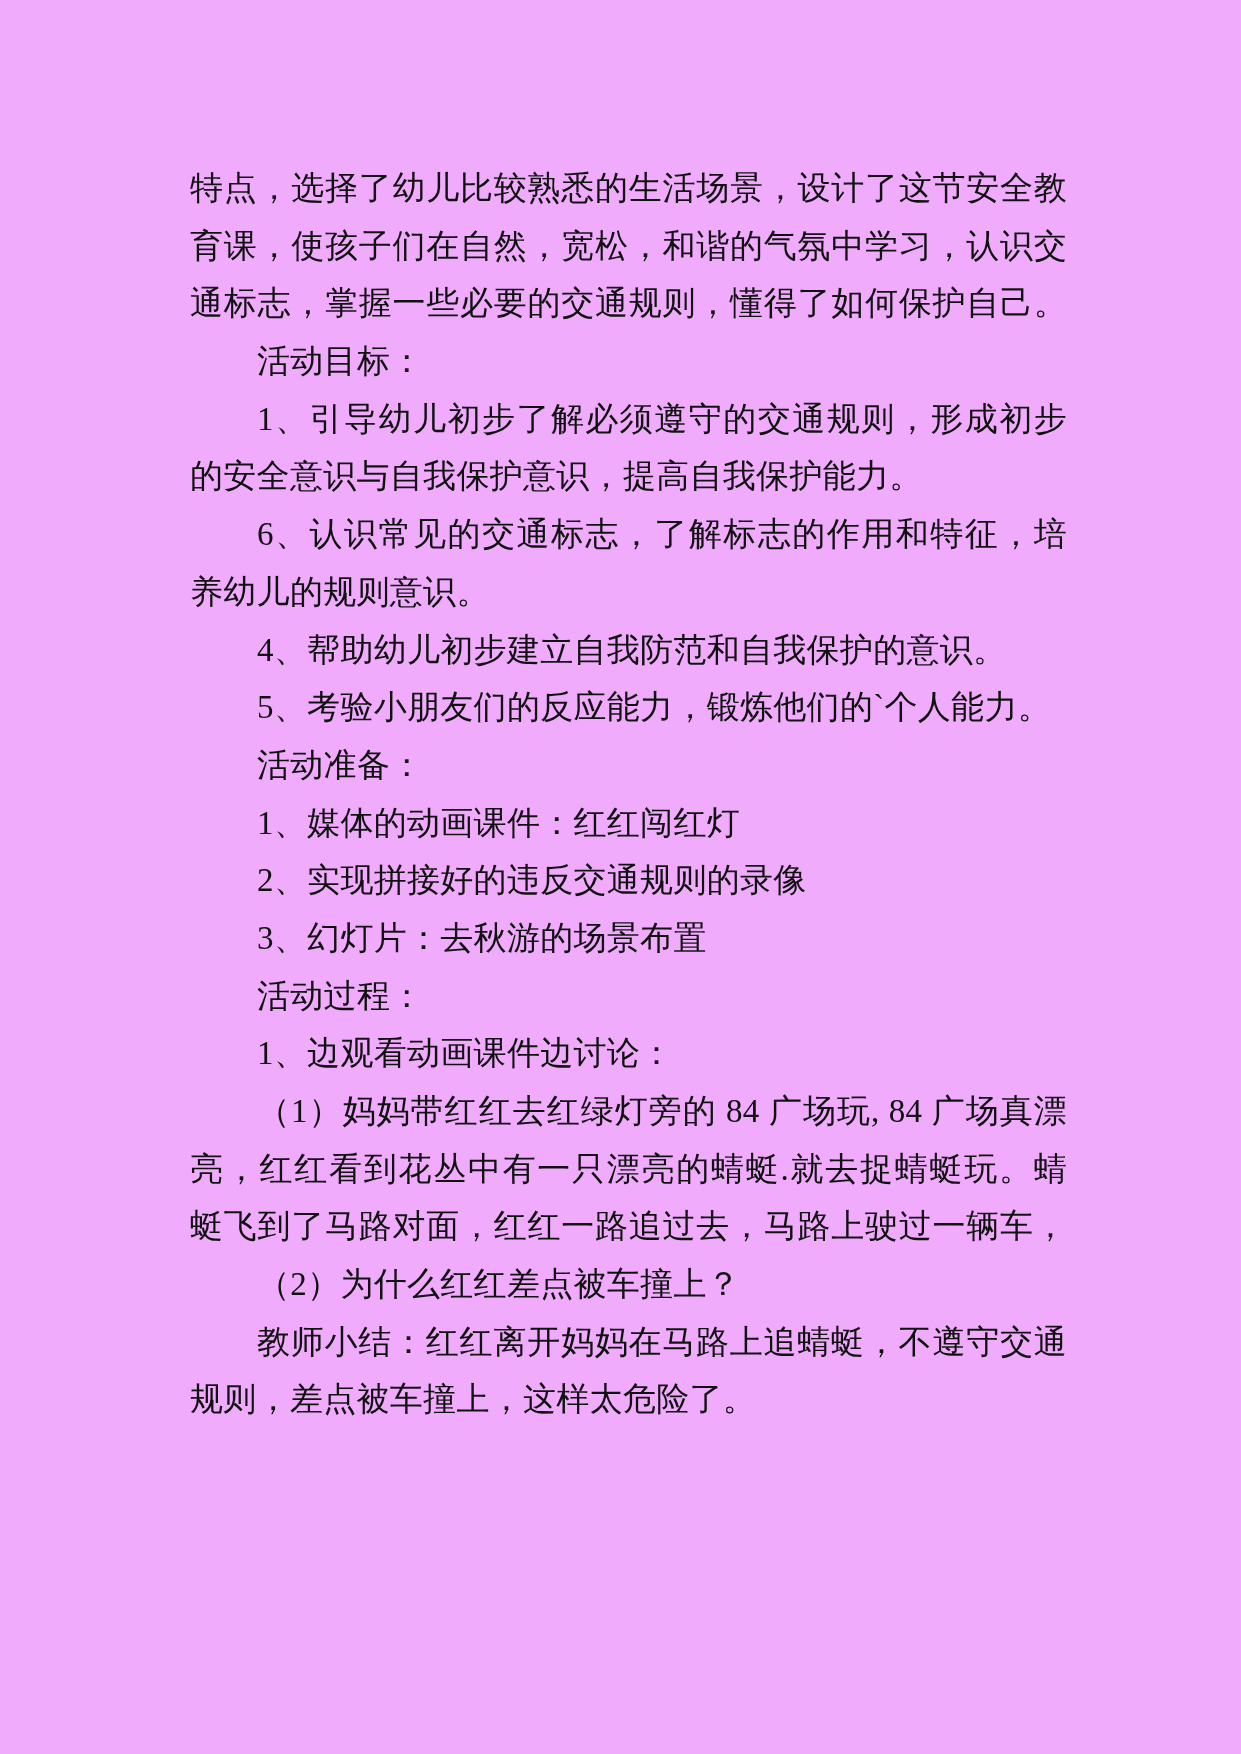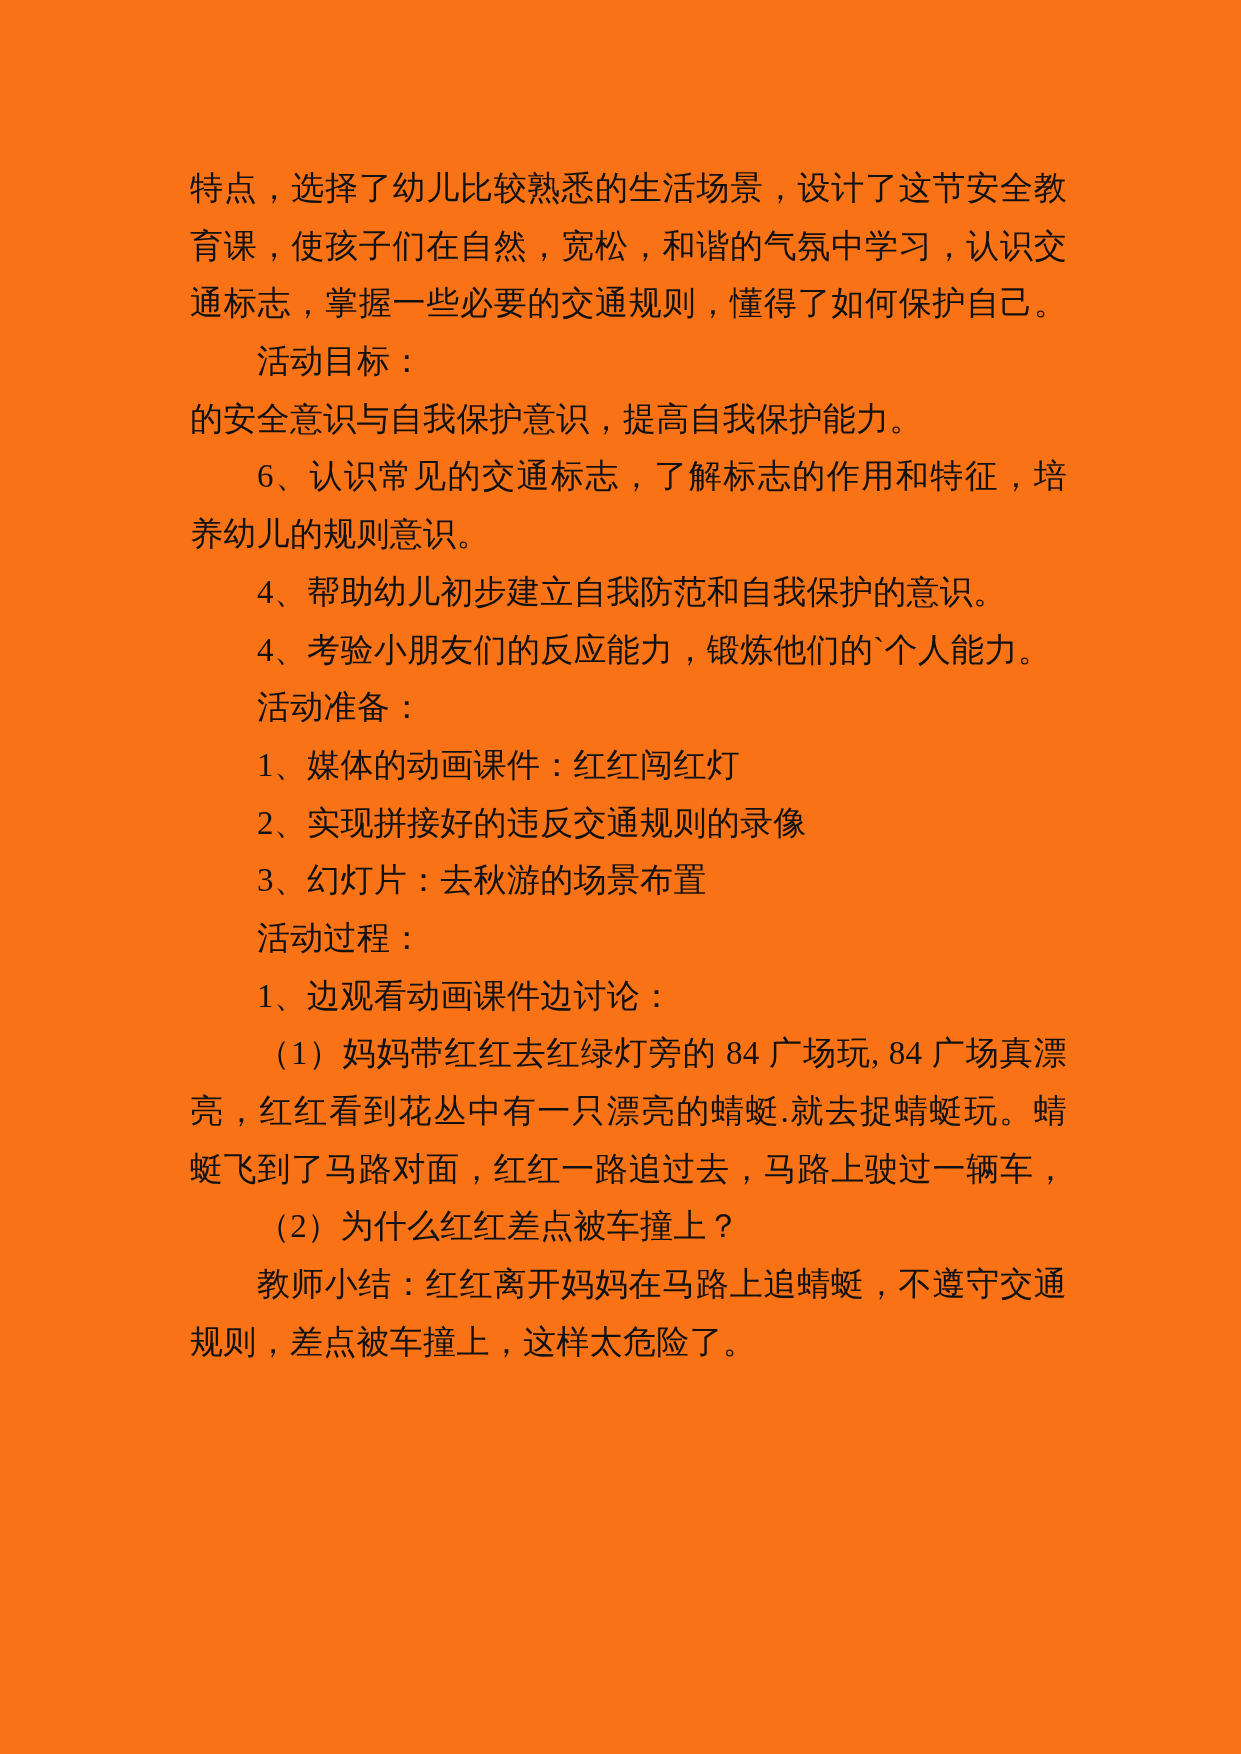--- a/index.html
+++ b/index.html
@@ -19,7 +19,7 @@
     left: 0; top: 0;
     width: 1241px;
     height: 1754px;
-    background: #f97316;
+    background: #f0abfc;
   }
   .text-block {
     position: absolute;

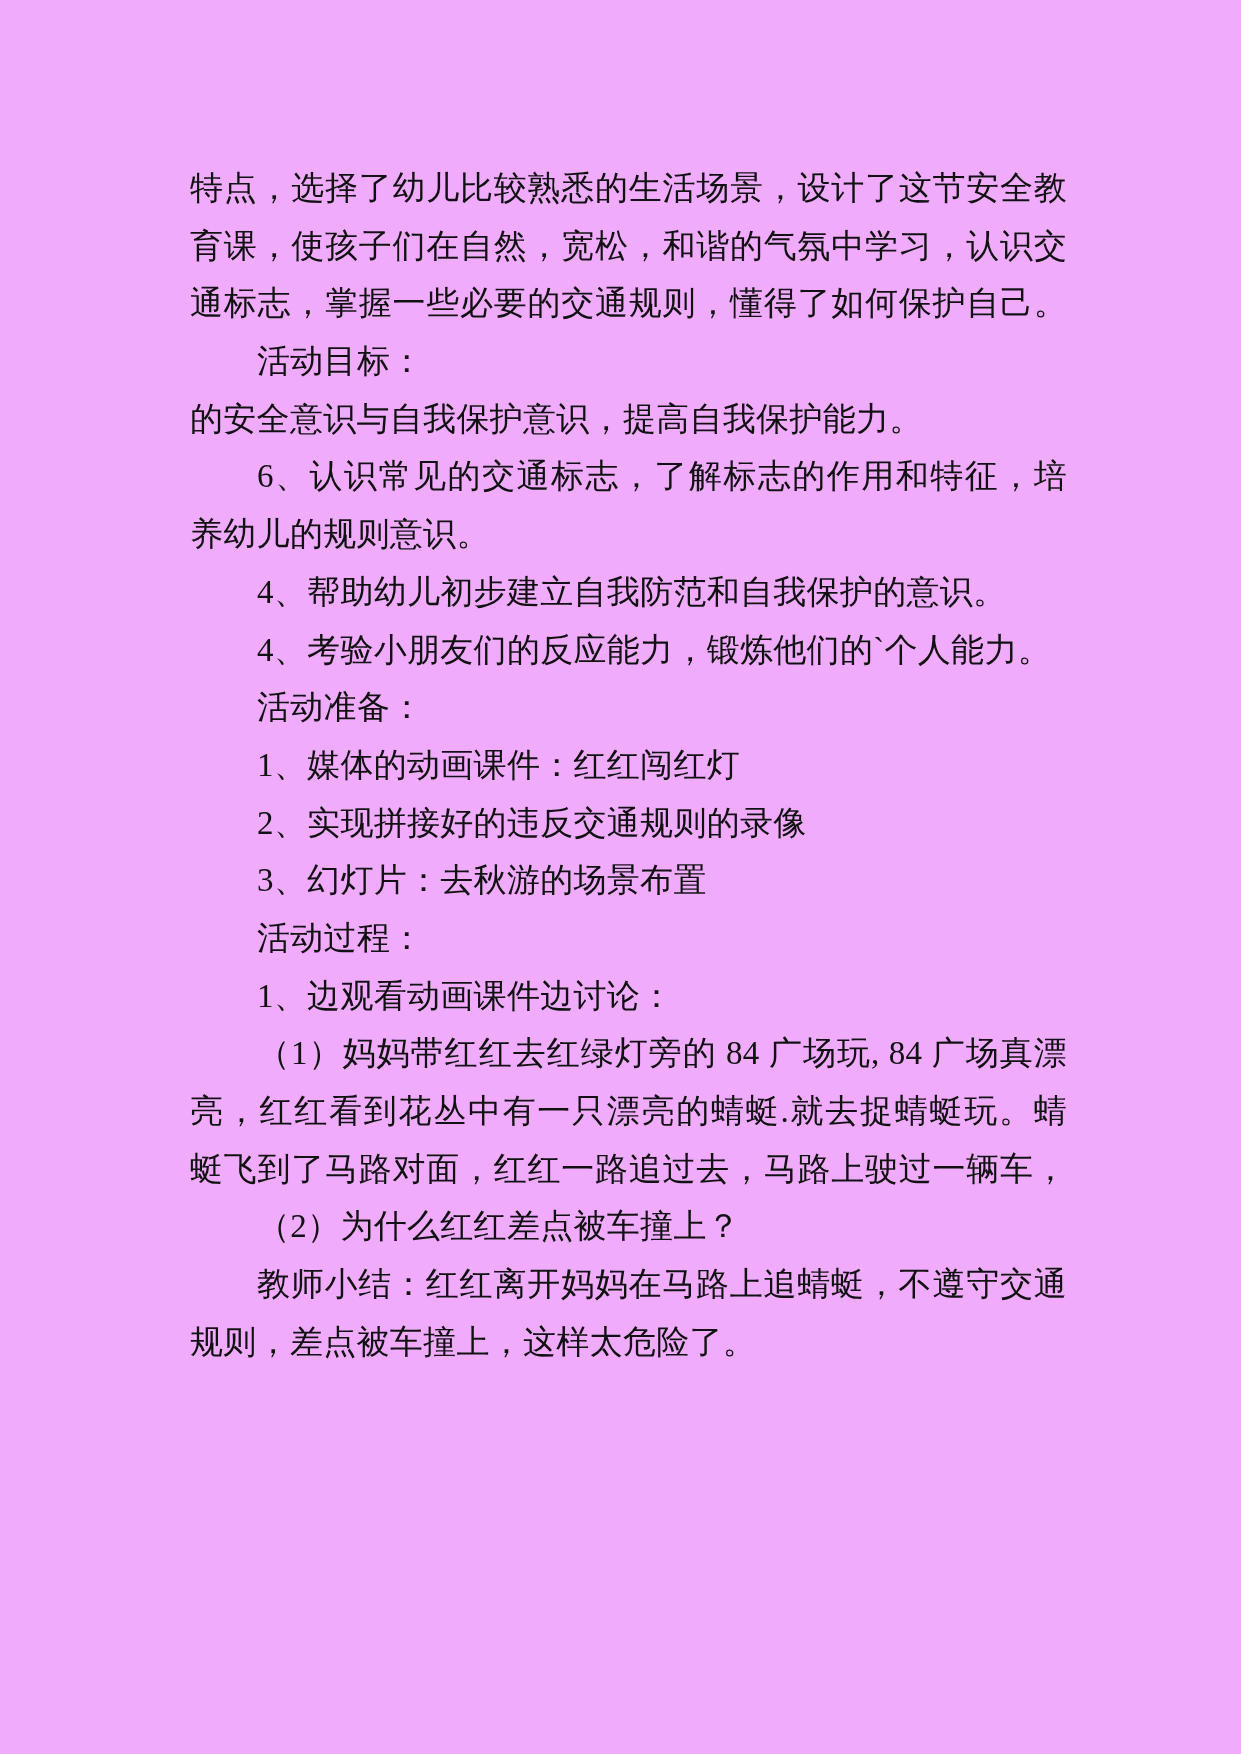--- a/index.html
+++ b/index.html
@@ -50,6 +50,7 @@
     <div class="line fill">育课，使孩子们在自然，宽松，和谐的气氛中学习，认识交</div>
     <div class="line fill">通标志，掌握一些必要的交通规则，懂得了如何保护自己。</div>
     <div class="line ind">活动目标：</div>
+    <div class="line ind fill">1、引导幼儿初步了解必须遵守的交通规则，形成初步</div>
     <div class="line">的安全意识与自我保护意识，提高自我保护能力。</div>
     <div class="line ind fill">6、认识常见的交通标志，了解标志的作用和特征，培</div>
     <div class="line">养幼儿的规则意识。</div>

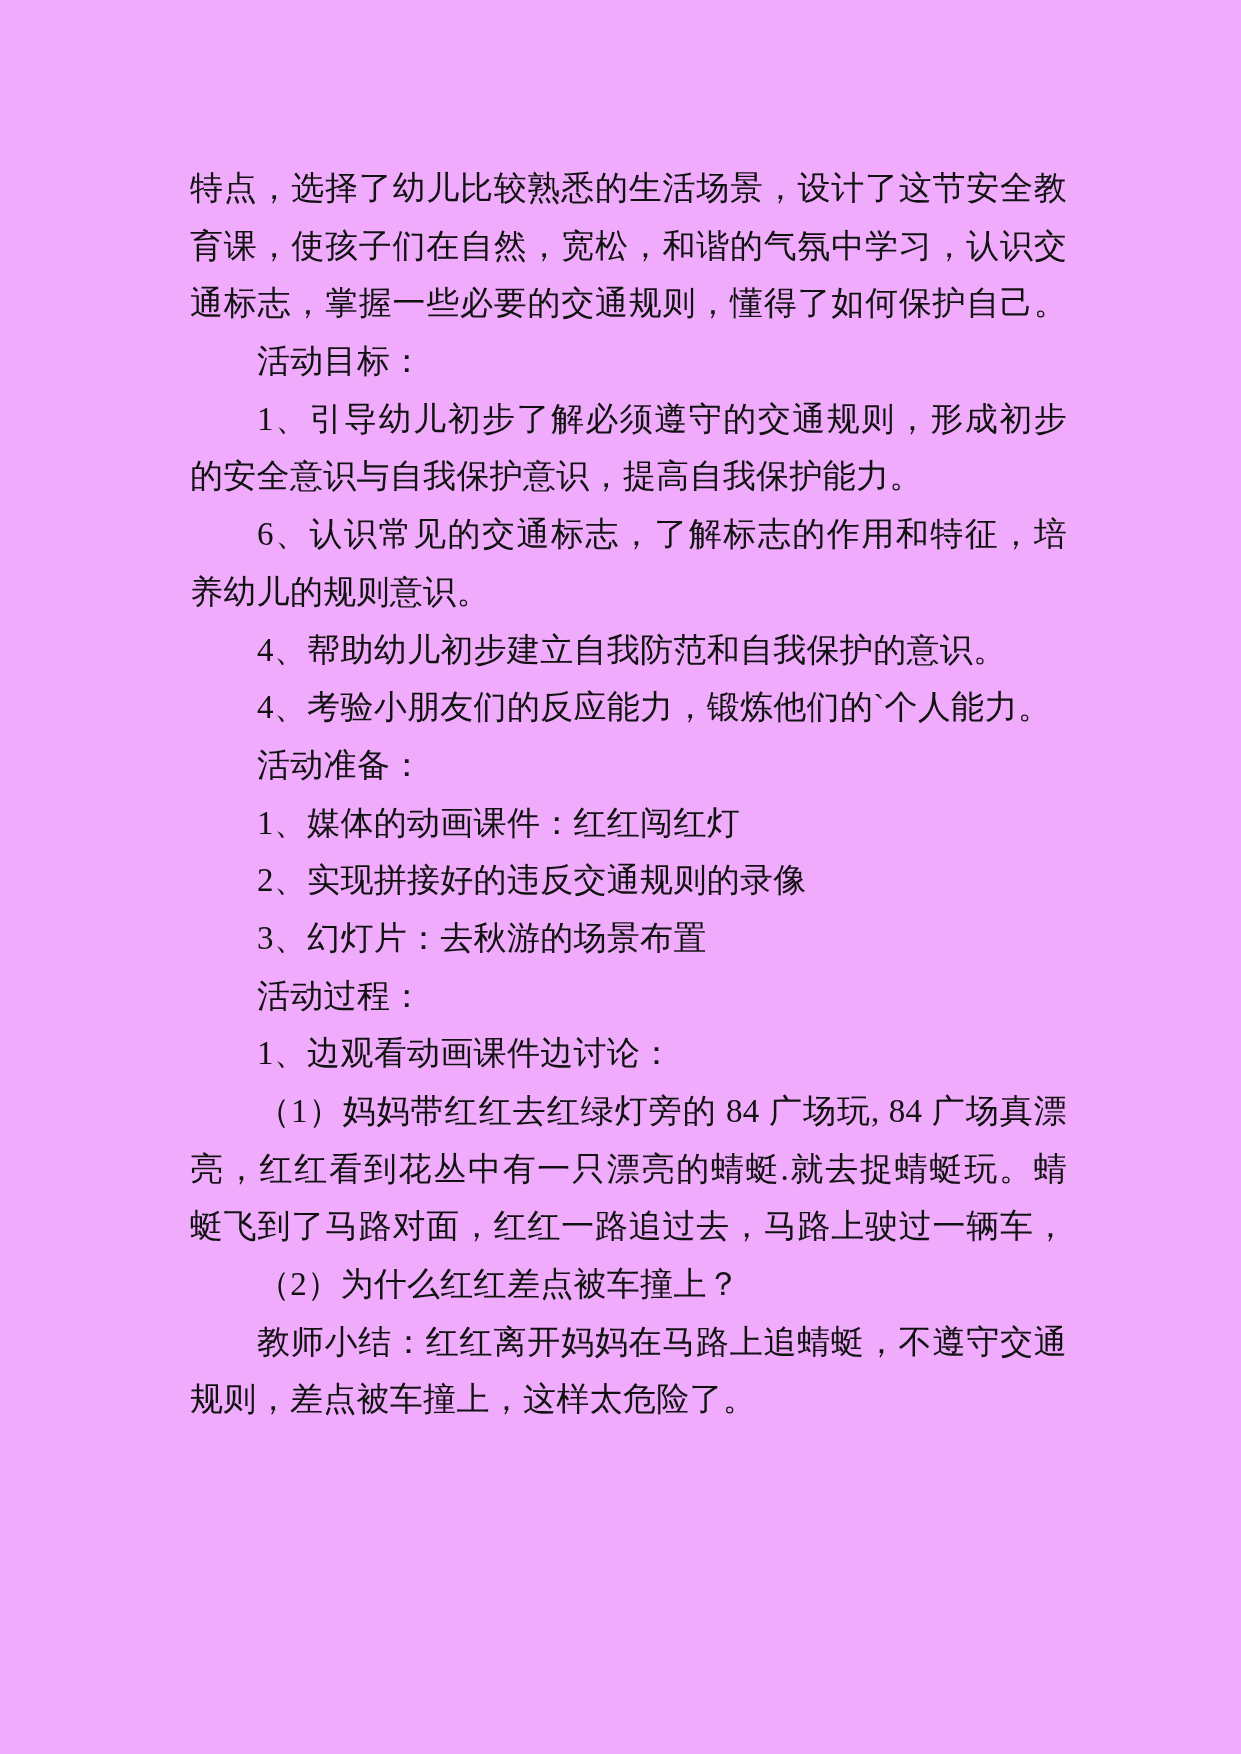--- a/index.html
+++ b/index.html
@@ -55,7 +55,7 @@
     <div class="line ind fill">6、认识常见的交通标志，了解标志的作用和特征，培</div>
     <div class="line">养幼儿的规则意识。</div>
     <div class="line ind">4、帮助幼儿初步建立自我防范和自我保护的意识。</div>
-    <div class="line ind">4、考验小朋友们的反应能力，锻炼他们的`个人能力。</div>
+    <div class="line ind">5、考验小朋友们的反应能力，锻炼他们的`个人能力。</div>
     <div class="line ind">活动准备：</div>
     <div class="line ind">1、媒体的动画课件：红红闯红灯</div>
     <div class="line ind">2、实现拼接好的违反交通规则的录像</div>

